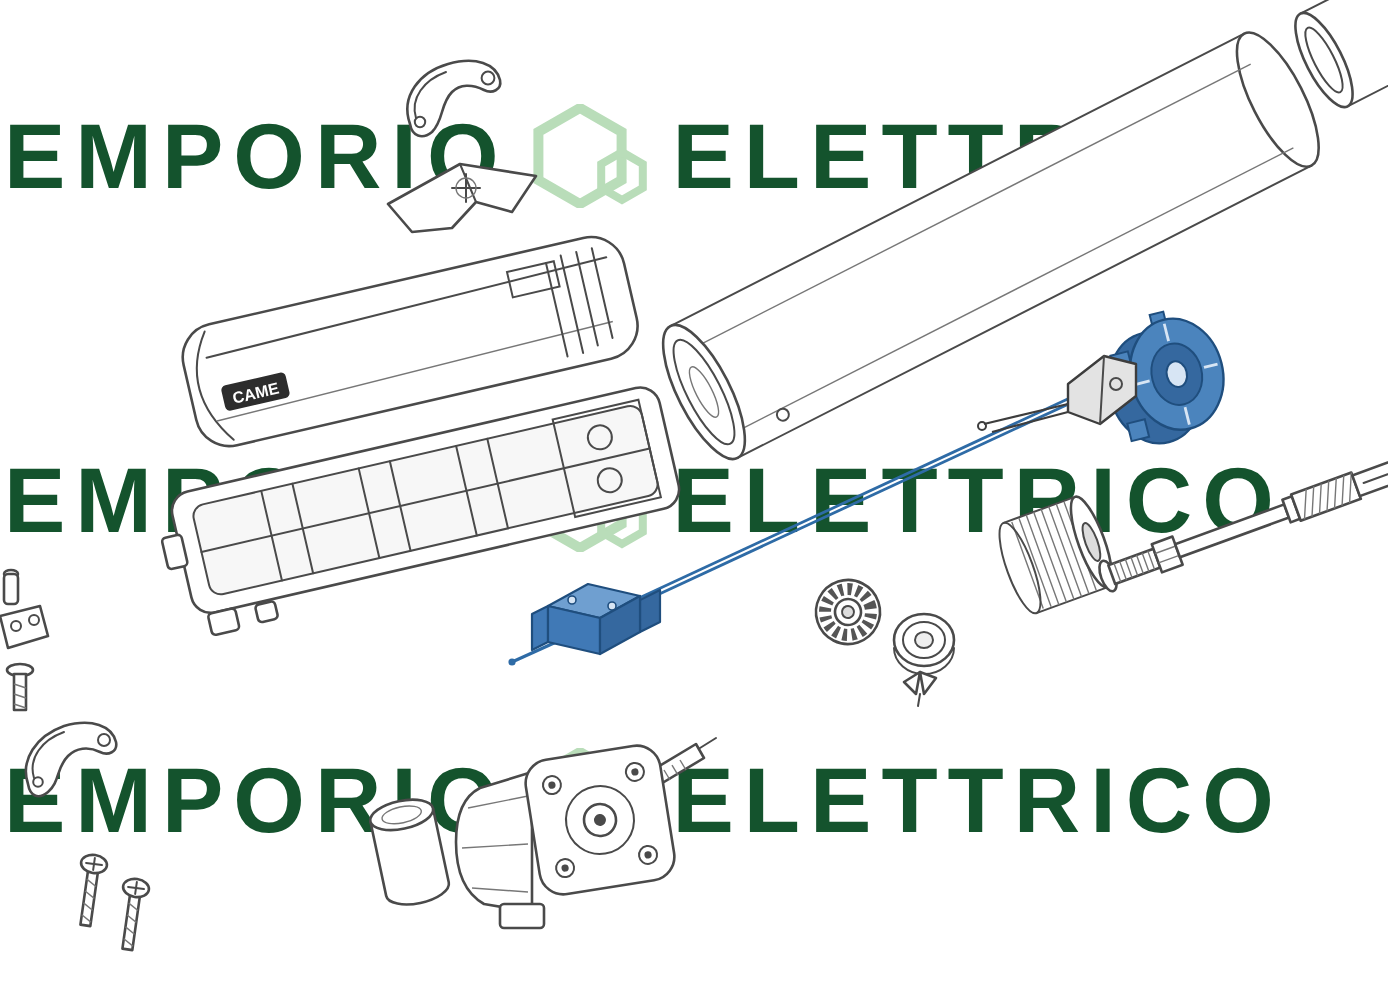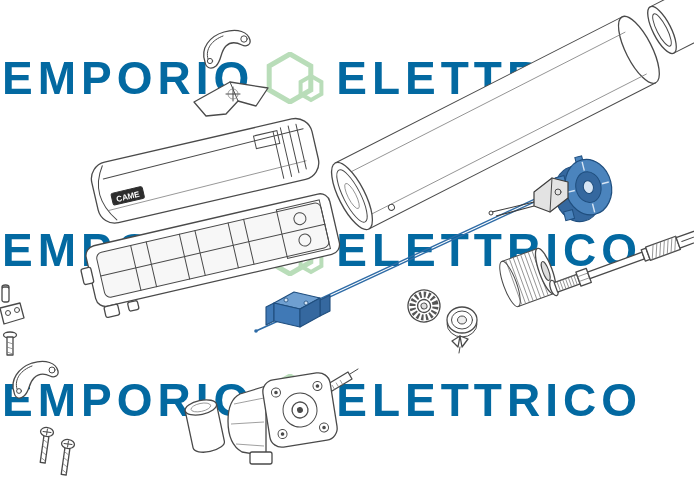--- a/index.html
+++ b/index.html
@@ -10,7 +10,7 @@
   .wm-layer{position:absolute;inset:0;z-index:1;}
   .wm-row{
     position:absolute;left:2px;display:flex;align-items:center;gap:10px;
-    color:#0369a1;font-weight:bold;font-size:46px;line-height:1;
+    color:#14532d;font-weight:bold;font-size:46px;line-height:1;
     letter-spacing:5px;white-space:nowrap;
   }
   .wm-row.r1{top:52px;} .wm-row.r2{top:224px;} .wm-row.r3{top:374px;}

